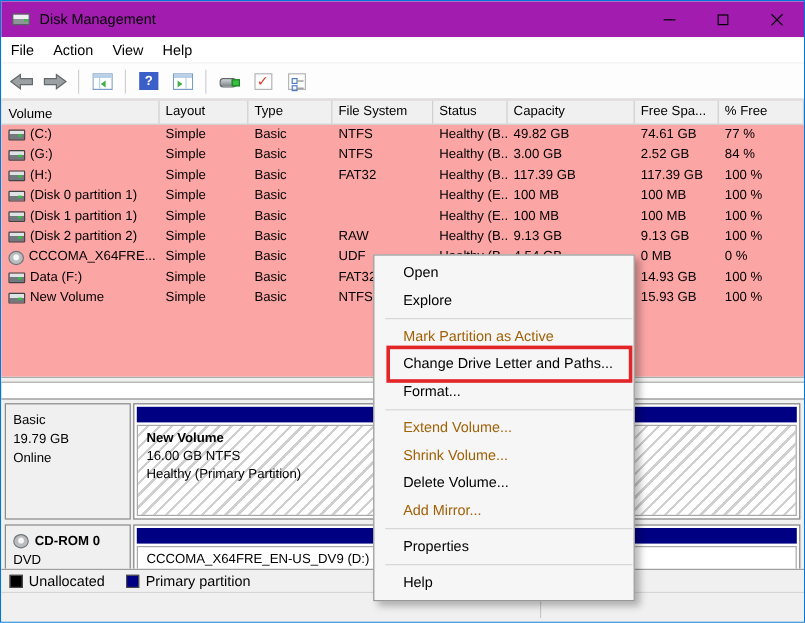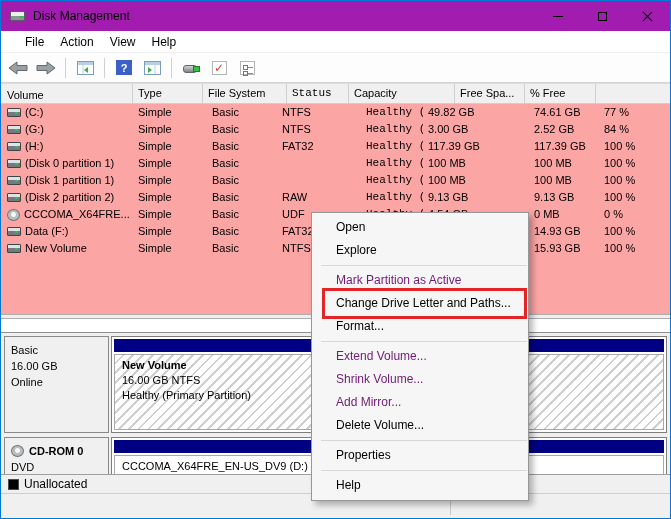--- a/index.html
+++ b/index.html
@@ -26,7 +26,7 @@
 
   
   .menubar{position:absolute;top:30px;left:0;right:0;height:22px;display:flex;align-items:center;
-           padding-left:16px;background:#fff;border-bottom:1px solid #f0f0f0;}
+           padding-left:0;background:#fff;border-bottom:1px solid #f0f0f0;}
   .menubar .mitem{padding:2px 8px;}
 
   

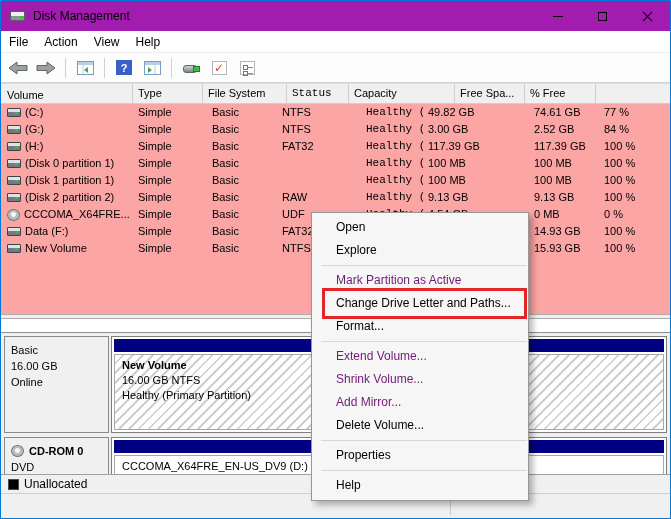--- a/index.html
+++ b/index.html
@@ -183,6 +183,7 @@
   <div class="listview">
     <div class="lv-header">
       <div class="hcell c0">Volume</div>
+      <div class="hcell c1">Layout</div>
       <div class="hcell c2">Type</div>
       <div class="hcell c3">File System</div>
       <div class="hcell c4">Status</div>

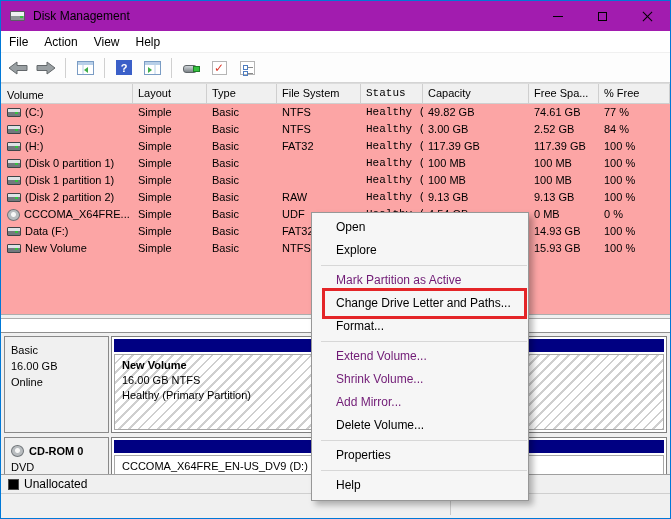--- a/index.html
+++ b/index.html
@@ -57,7 +57,7 @@
   .lv-row{display:flex;height:17px;align-items:center;}
   .cell{padding-left:5px;white-space:nowrap;overflow:hidden;height:17px;line-height:17px;}
   .c0{width:132px;display:flex;align-items:center;gap:4px;padding-left:6px;}
-  .c1{width:74px;} .c2{width:70px;} .c3{width:84px;} .c4{width:62px;font-family:Liberation Mono, monospace;}
+  .c1{width:74px;} .c2{width:70px;} .c3{width:84px;} .c4{width:62px;}
   .c5{width:106px;} .c6{width:70px;} .c7{width:71px;}
   .ic-disk{flex:0 0 auto;width:14px;height:9px;border:1px solid #3f4447;border-radius:1px;position:relative;
            background:linear-gradient(180deg,#dfe3e6 0 3px,#73797e 3px);}

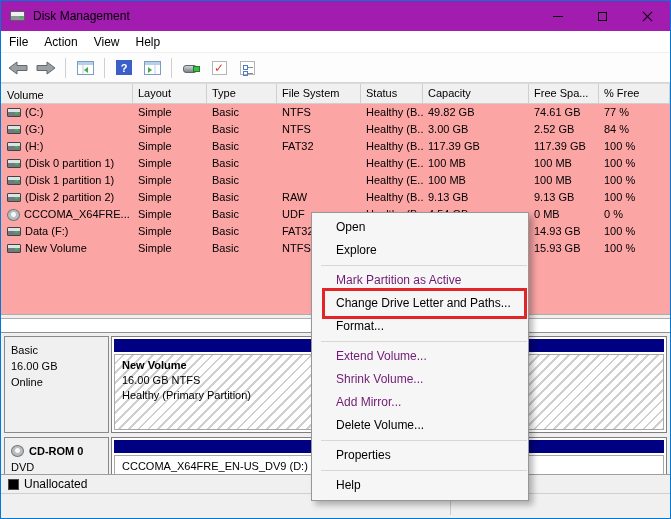--- a/index.html
+++ b/index.html
@@ -98,7 +98,7 @@
   .ctxmenu{position:absolute;left:310px;top:211px;width:218px;background:#f6f6f6;
            border:1px solid #979797;box-shadow:4px 4px 6px rgba(0,0,0,0.28);z-index:10;padding:3px 0;}
   .citem{height:23px;line-height:23px;padding-left:24px;font-size:12px;white-space:nowrap;}
-  .citem.disabled{color:#701a75;}
+  .citem.disabled{color:#a16207;}
   .csep{height:1px;background:#d7d7d7;margin:3px 1px 3px 9px;}
   .hl-box{position:absolute;left:10px;right:1px;top:75px;height:31px;border:3px solid #e42528;z-index:11;}
 </style>

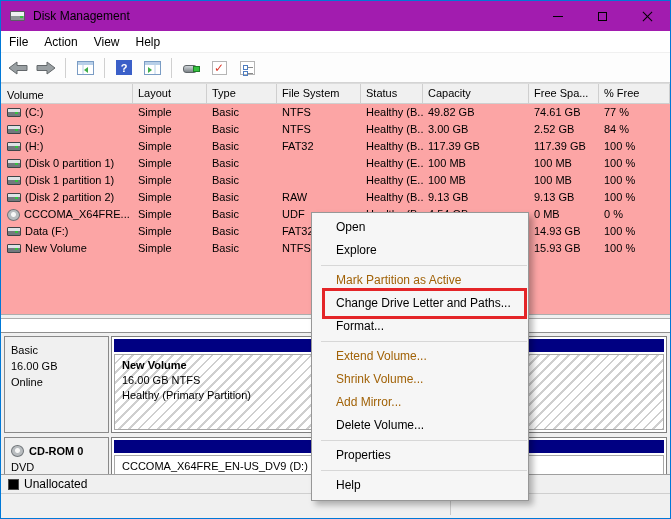--- a/index.html
+++ b/index.html
@@ -317,7 +317,7 @@
     <div class="g-row disk3-row">
       <div class="g-info">
         <div>Basic</div>
-        <div>16.00 GB</div>
+        <div>19.79 GB</div>
         <div>Online</div>
       </div>
       <div class="g-bar">

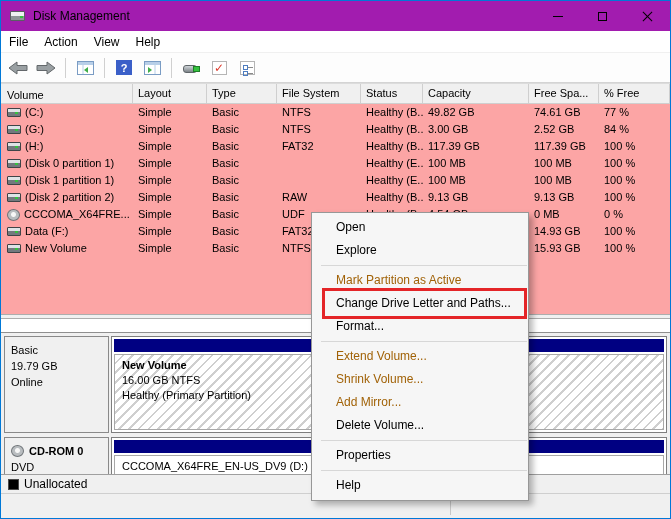--- a/index.html
+++ b/index.html
@@ -368,8 +368,8 @@
     <div class="csep"></div>
     <div class="citem disabled">Extend Volume...</div>
     <div class="citem disabled">Shrink Volume...</div>
+    <div class="citem">Delete Volume...</div>
     <div class="citem disabled">Add Mirror...</div>
-    <div class="citem">Delete Volume...</div>
     <div class="csep"></div>
     <div class="citem">Properties</div>
     <div class="csep"></div>

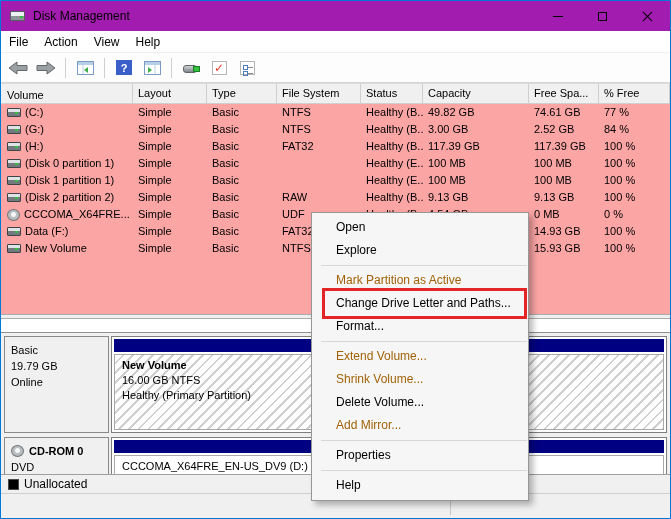--- a/index.html
+++ b/index.html
@@ -352,6 +352,10 @@
       <span class="sq sq-black"></span>
       <span>Unallocated</span>
     </span>
+    <span class="leg-item">
+      <span class="sq sq-navy"></span>
+      <span>Primary partition</span>
+    </span>
   </div>
 
   <div class="statusbar">

